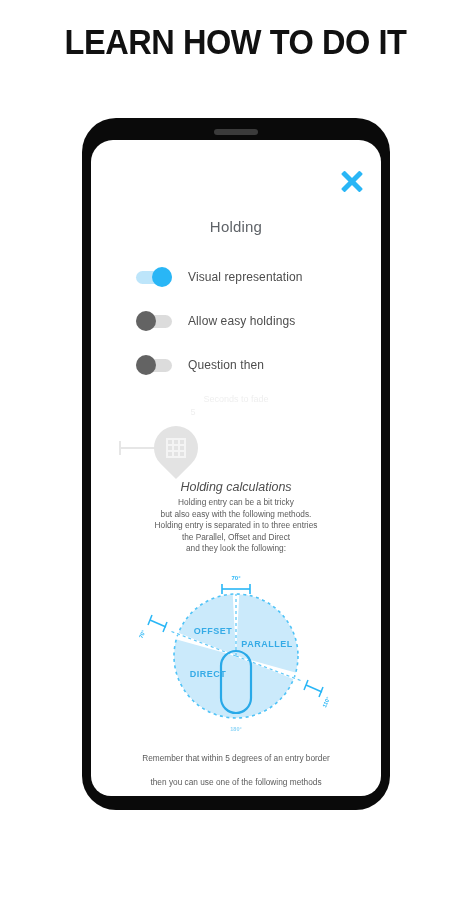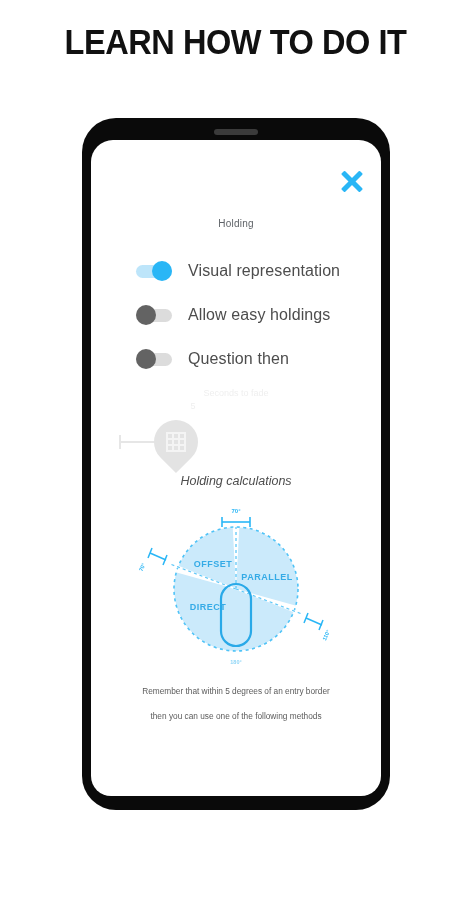--- a/index.html
+++ b/index.html
@@ -113,7 +113,7 @@
   }
   .panel-title {
     text-align: center;
-    font-size: 10px;
+    font-size: 15px;
     color: #5f6368;
     letter-spacing: 0.2px;
     margin-bottom: 20px;

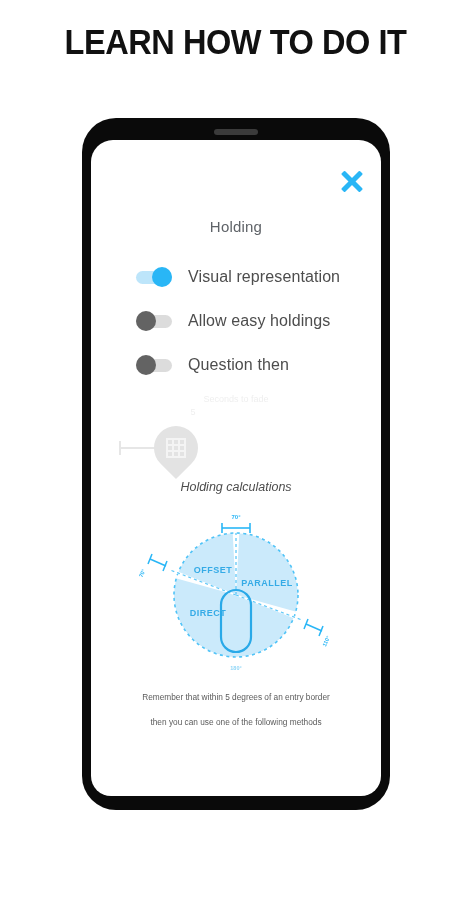--- a/index.html
+++ b/index.html
@@ -154,7 +154,7 @@
   .switch.on .track { background: #bde5fa; }
   .switch.on .thumb { left: 16px; background: #29b6f6; }
   .toggle-label {
-    font-size: 16px;
+    font-size: 12px;
     color: #4d4d4d;
     letter-spacing: 0.1px;
   }

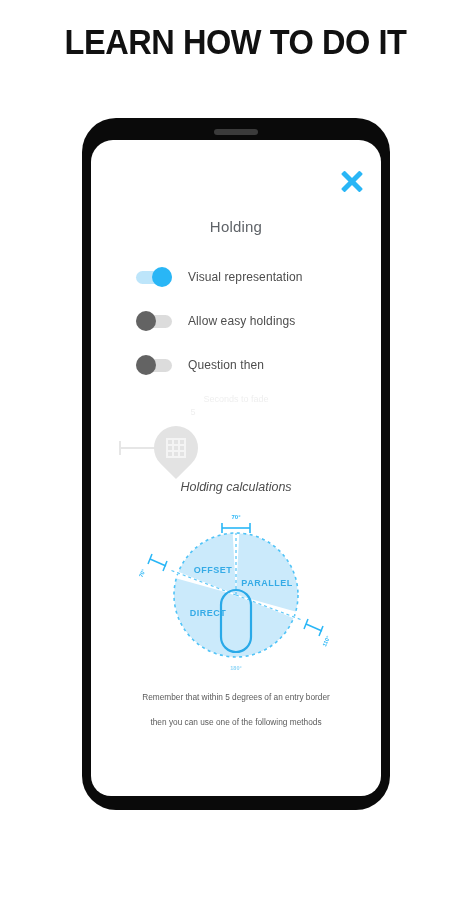--- a/index.html
+++ b/index.html
@@ -322,6 +322,13 @@
 
       <div class="calc-heading">Holding calculations</div>
 
+      <div class="calc-para">
+        <div>Holding entry can be a bit tricky</div>
+        <div>but also easy with the following methods.</div>
+        <div>Holding entry is separated in to three entries</div>
+        <div>the Parallel, Offset and Direct</div>
+        <div>and they look the following:</div>
+      </div>
 
       <div class="diagram-wrap">
         <svg width="200" height="175" viewBox="0 0 200 175" xmlns="http://www.w3.org/2000/svg">

